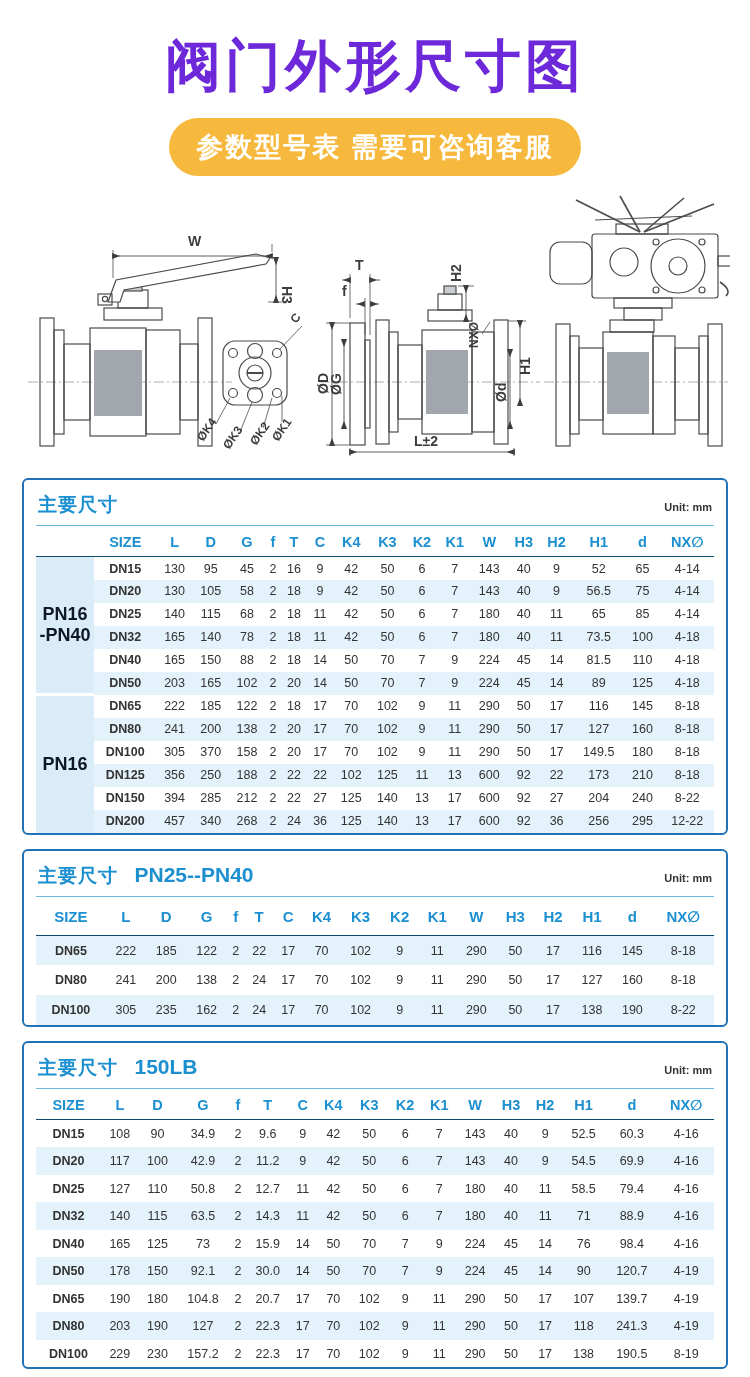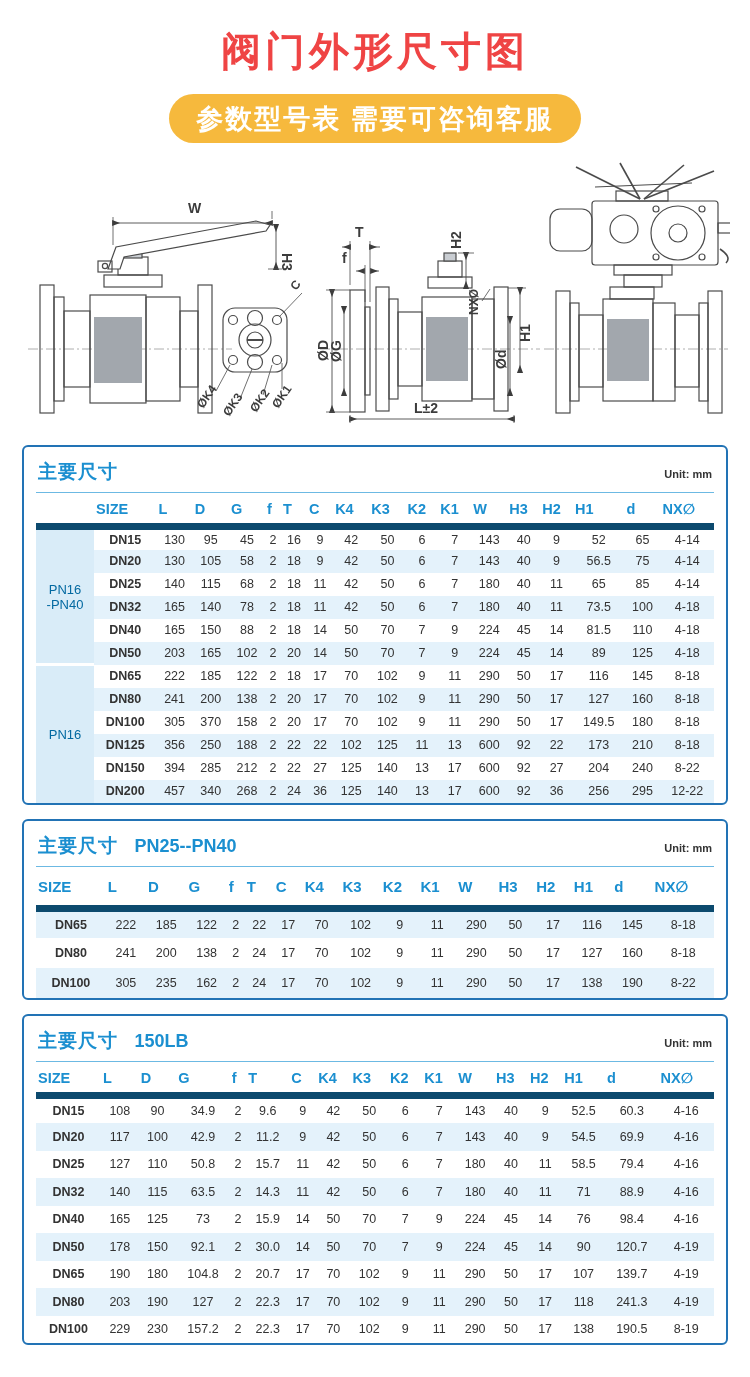--- a/index.html
+++ b/index.html
@@ -8,7 +8,7 @@
 
   
   .hero{padding-top:18px;text-align:center;}
-  .hero-title{font-size:40px;font-weight:700;color:#ef4444;letter-spacing:4px;line-height:1.15;margin:10px;}
+  .hero-title{font-size:56px;font-weight:700;color:#6d28d9;letter-spacing:4px;line-height:1.15;margin:16px;}
   .hero-badge{margin:20px auto 0;width:412px;height:49px;border-radius:29px;background:#f6b93d;
     display:flex;align-items:center;justify-content:center;color:#fff;font-weight:700;font-size:27px;letter-spacing:2px;}
 

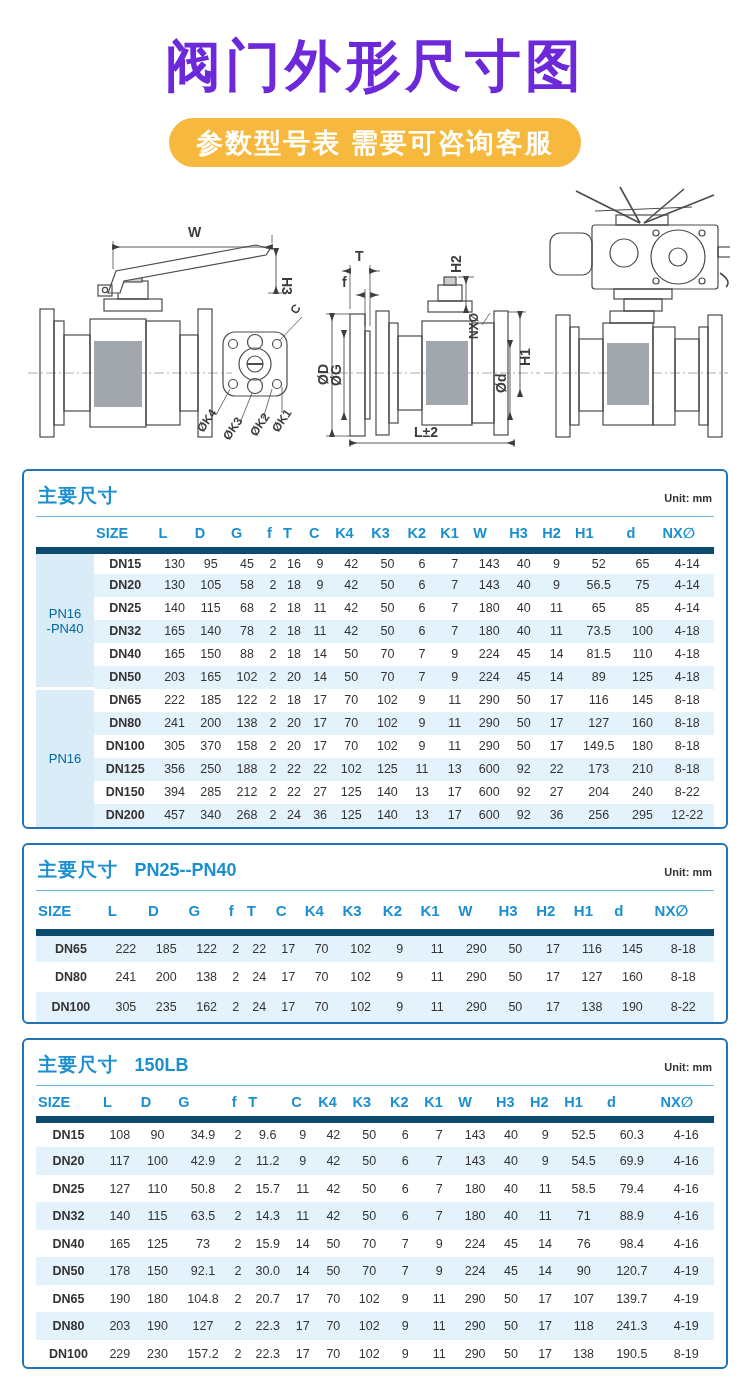--- a/index.html
+++ b/index.html
@@ -9,7 +9,7 @@
   
   .hero{padding-top:18px;text-align:center;}
   .hero-title{font-size:56px;font-weight:700;color:#6d28d9;letter-spacing:4px;line-height:1.15;margin:16px;}
-  .hero-badge{margin:20px auto 0;width:412px;height:49px;border-radius:29px;background:#f6b93d;
+  .hero-badge{margin:20px auto 0;width:412px;height:58px;border-radius:29px;background:#f6b93d;
     display:flex;align-items:center;justify-content:center;color:#fff;font-weight:700;font-size:27px;letter-spacing:2px;}
 
   

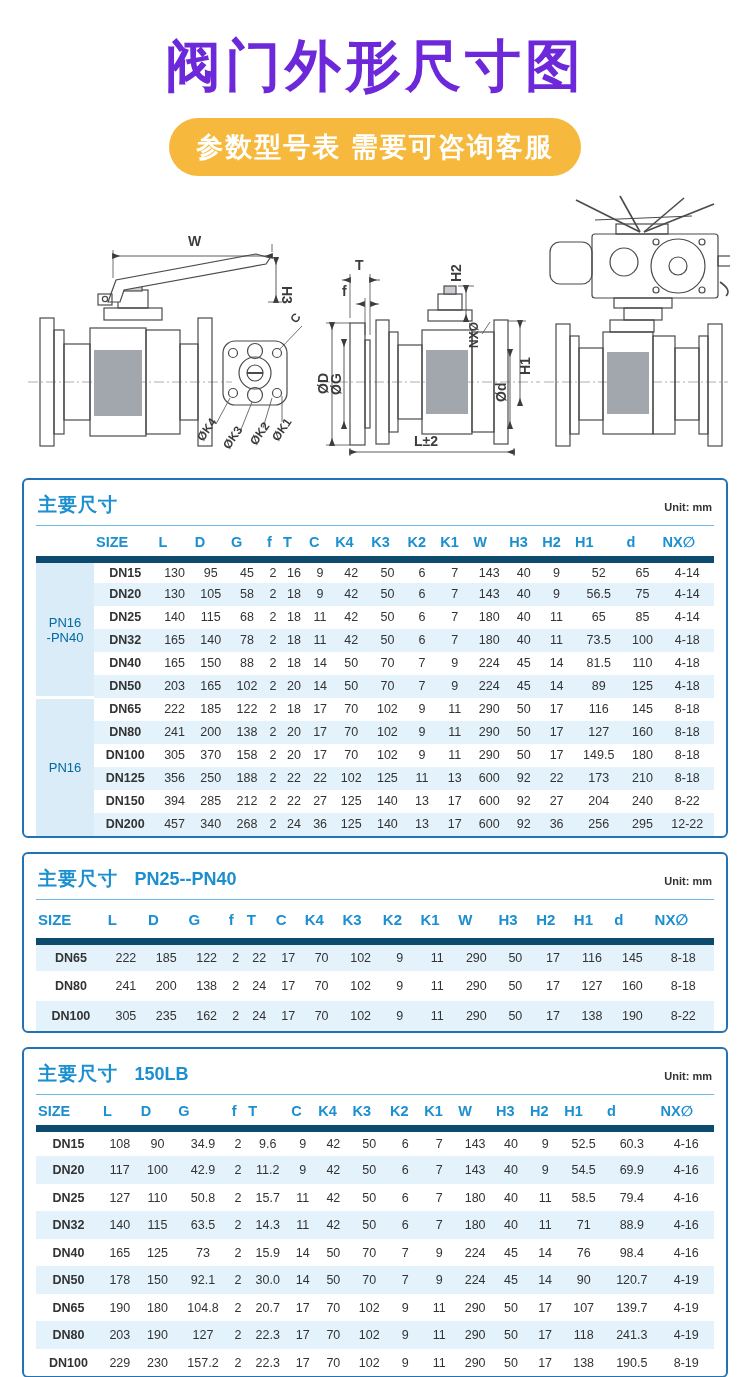--- a/index.html
+++ b/index.html
@@ -25,7 +25,7 @@
   .tbl-sub{color:#1b8fd0;font-size:18px;font-weight:700;margin-left:12px;}
   .tbl-unit{color:#333;font-size:11px;font-weight:700;}
   table{border-collapse:collapse;width:100%;margin-top:2px;}
-  thead th{color:#1b8fd0;font-size:14.5px;font-weight:700;padding:6px 2px;border-bottom:7px solid #0c4a6e;text-align:left;white-space:nowrap;}
+  thead th{color:#1b8fd0;font-size:14.5px;font-weight:700;padding:6px 2px;border-bottom:1px solid #0c4a6e;text-align:center;white-space:nowrap;}
   tbody td{font-size:12.5px;color:#333;text-align:center;padding:0 2px;white-space:nowrap;}
   tr.alt td{background:#e4f2fb;}
   td.size{font-weight:700;}

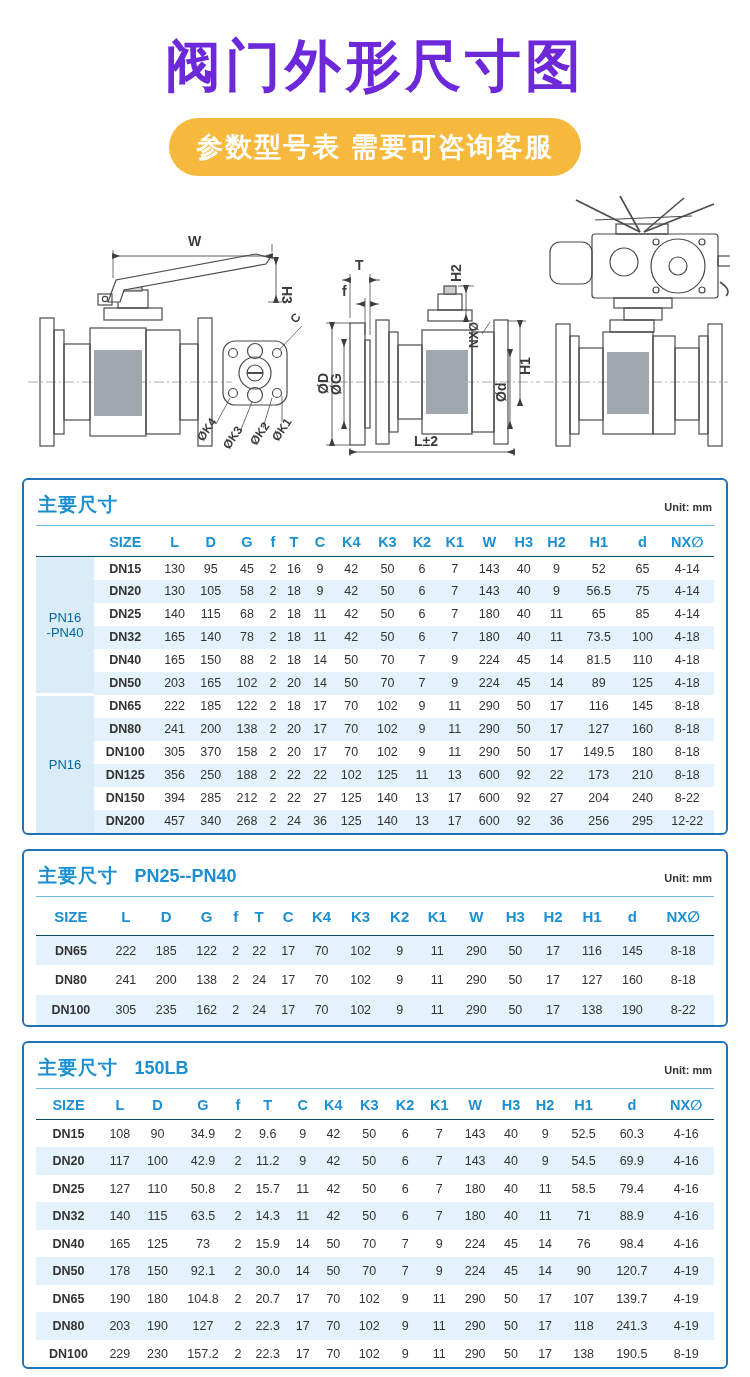--- a/index.html
+++ b/index.html
@@ -29,7 +29,7 @@
   tbody td{font-size:12.5px;color:#333;text-align:center;padding:0 2px;white-space:nowrap;}
   tr.alt td{background:#e4f2fb;}
   td.size{font-weight:700;}
-  td.td-group{background:#d9ecf8 !important;font-size:13px;font-weight:400;color:#0369a1;width:54px;}
+  td.td-group{background:#d9ecf8 !important;font-size:18px;font-weight:700;color:#0f172a;width:54px;}
   td.td-group.gap{border-top:3px solid #fff;}
   th.th-group{width:54px;}
   .rows-t0 tbody tr{height:23px;}

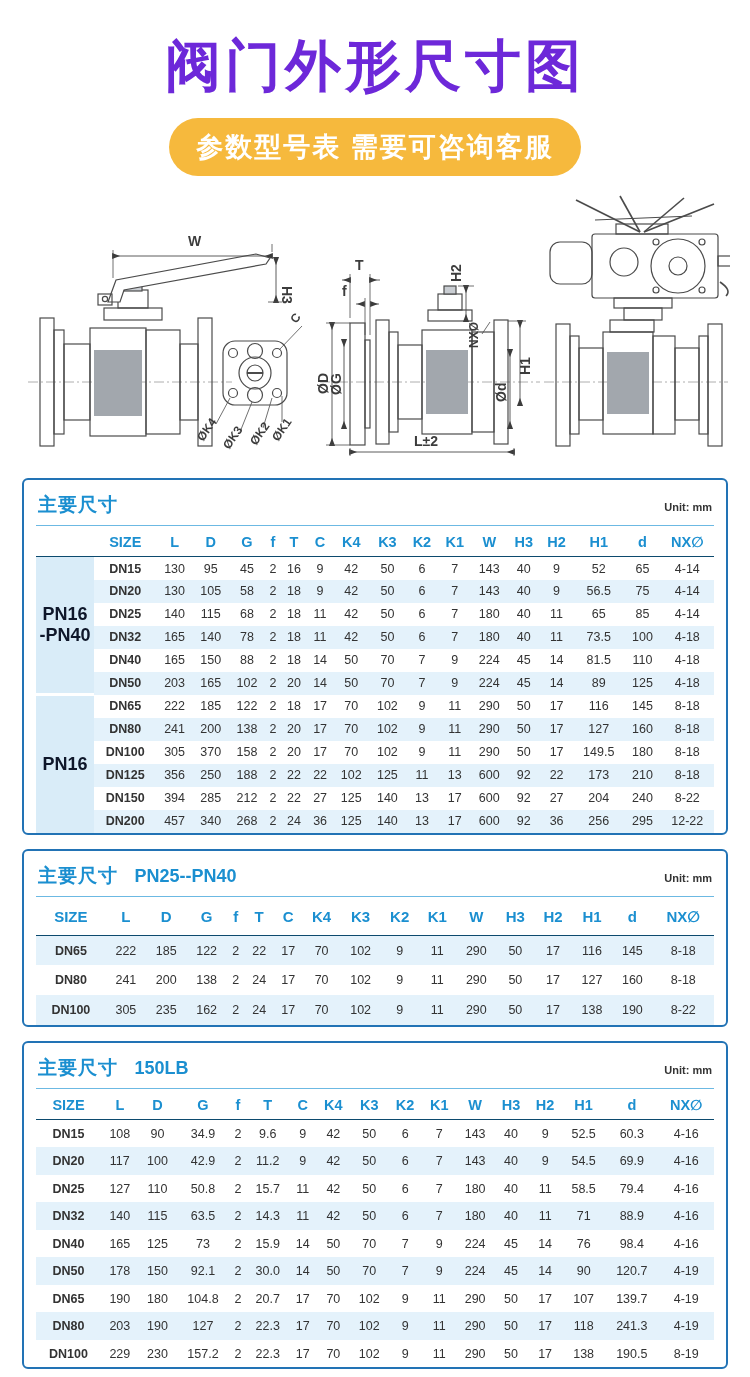--- a/index.html
+++ b/index.html
@@ -22,7 +22,7 @@
   .tbl-box{margin:14px 22px 0;border:2px solid #2273b5;border-radius:6px;background:#fff;padding:8px 12px 0;}
   .tbl-head{display:flex;align-items:baseline;justify-content:space-between;padding:4px 2px 7px;border-bottom:1px solid #6cb9e3;}
   .tbl-title{color:#1b8fd0;font-size:19px;font-weight:700;letter-spacing:1px;}
-  .tbl-sub{color:#1b8fd0;font-size:18px;font-weight:700;margin-left:12px;}
+  .tbl-sub{color:#1b8fd0;font-size:21px;font-weight:700;margin-left:12px;}
   .tbl-unit{color:#333;font-size:11px;font-weight:700;}
   table{border-collapse:collapse;width:100%;margin-top:2px;}
   thead th{color:#1b8fd0;font-size:14.5px;font-weight:700;padding:6px 2px;border-bottom:1px solid #0c4a6e;text-align:center;white-space:nowrap;}

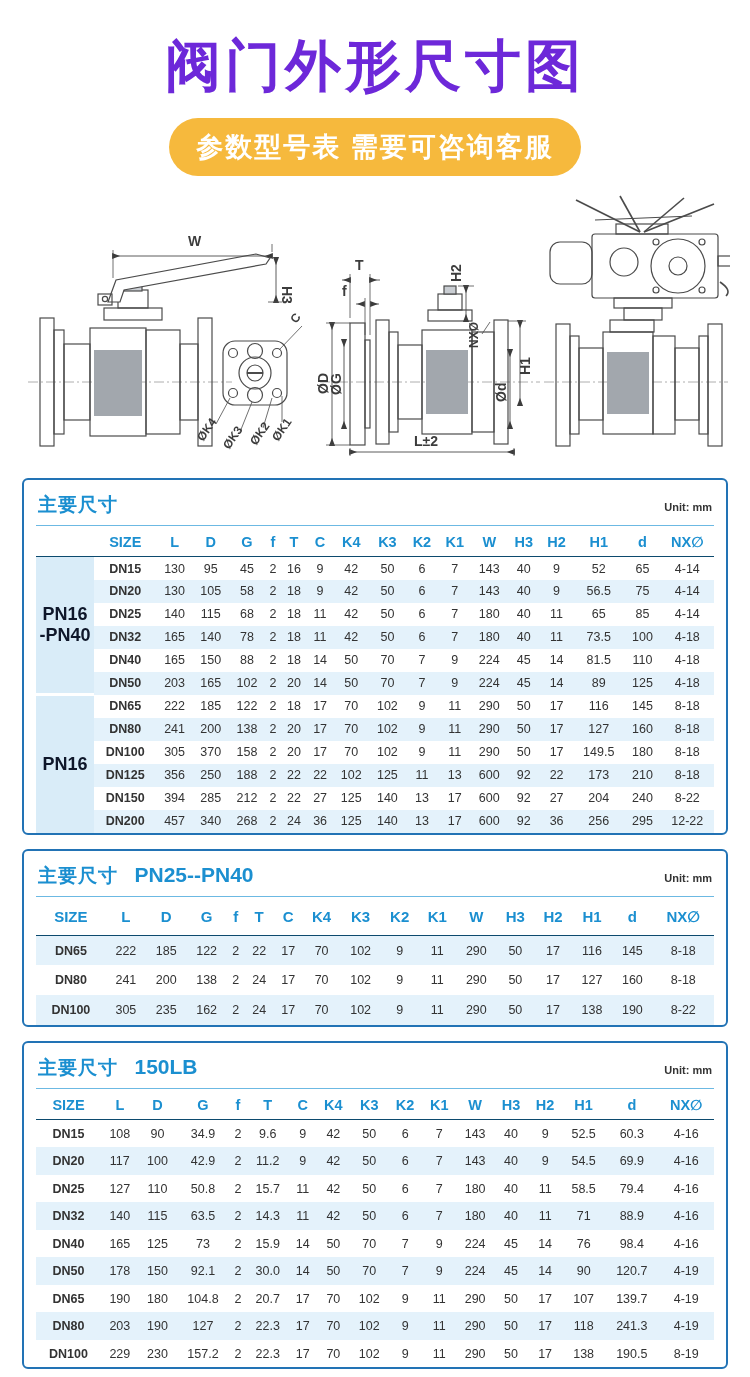--- a/index.html
+++ b/index.html
@@ -642,7 +642,7 @@
             <td>110</td>
             <td>50.8</td>
             <td>2</td>
-            <td>15.7</td>
+            <td>12.7</td>
             <td>11</td>
             <td>42</td>
             <td>50</td>

